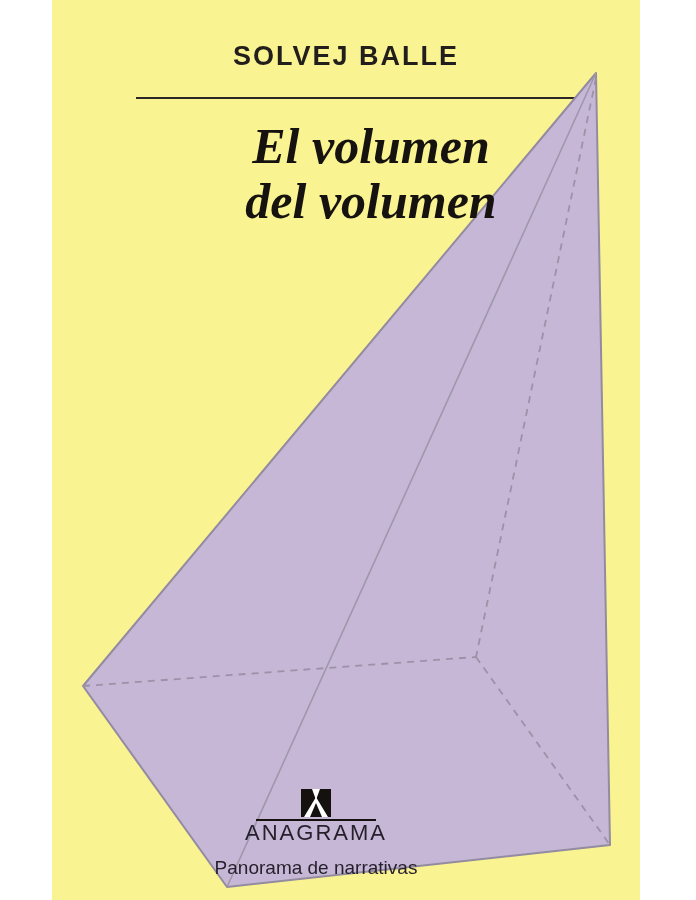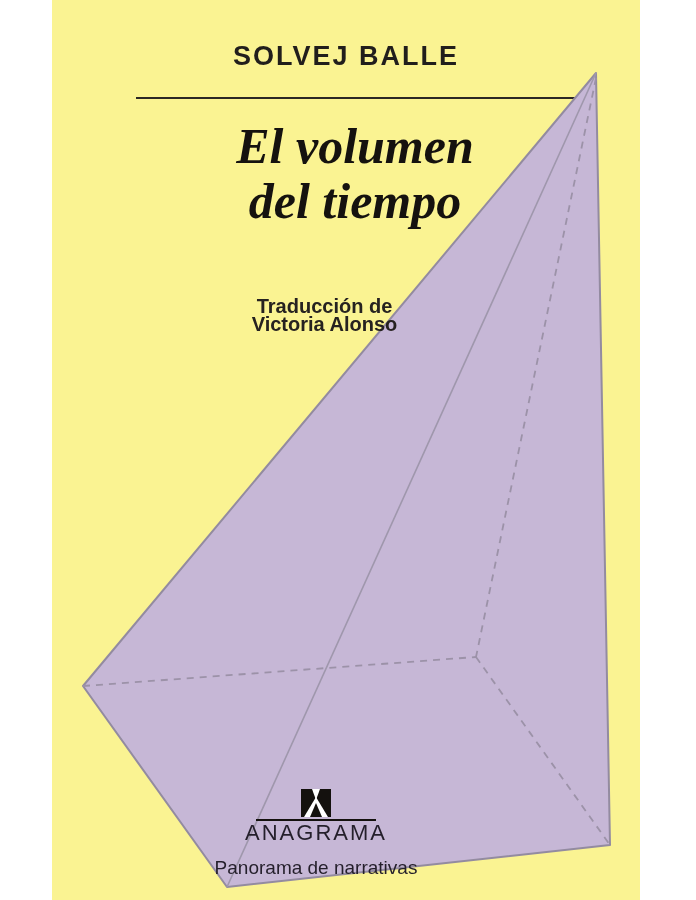--- a/index.html
+++ b/index.html
@@ -40,7 +40,7 @@
 
   .title {
     position: absolute;
-    left: 60px; top: 119px; width: 590px;
+    left: 76px; top: 119px; width: 590px;
     text-align: center;
     font-family: "Liberation Serif", serif;
     font-style: italic;

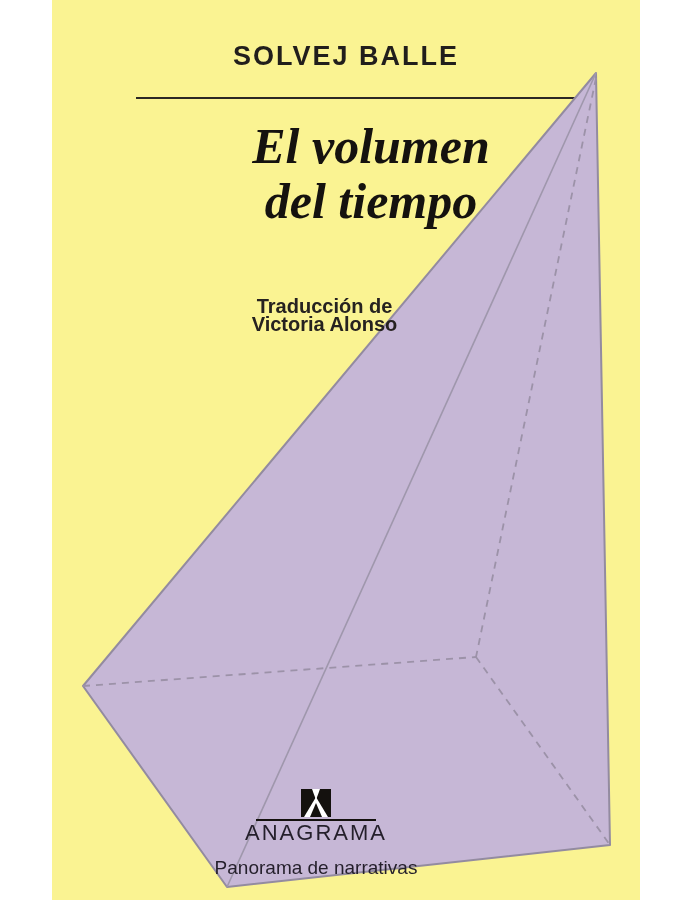--- a/index.html
+++ b/index.html
@@ -112,7 +112,7 @@
 
   <div class="title">
     <div>El volumen</div>
-    <div>del tiempo</div>
+    <div>del volumen</div>
   </div>
 
   <div class="translation">

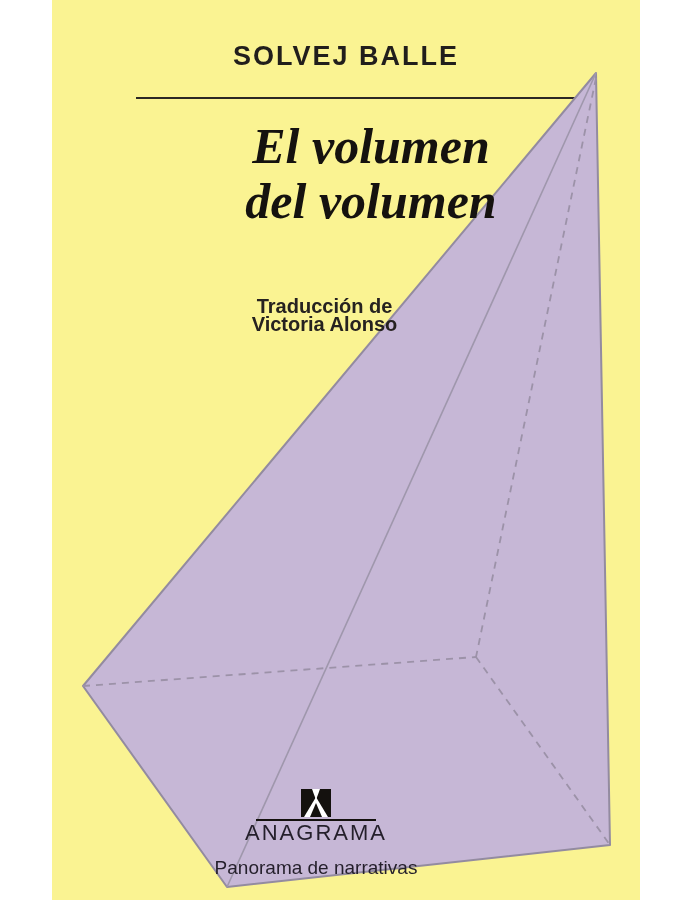--- a/index.html
+++ b/index.html
@@ -115,10 +115,6 @@
     <div>del volumen</div>
   </div>
 
-  <div class="translation">
-    <div>Traducción de</div>
-    <div>Victoria Alonso</div>
-  </div>
 
   <div class="publisher">
     <svg class="mark" width="30" height="28" viewBox="0 0 30 28">

